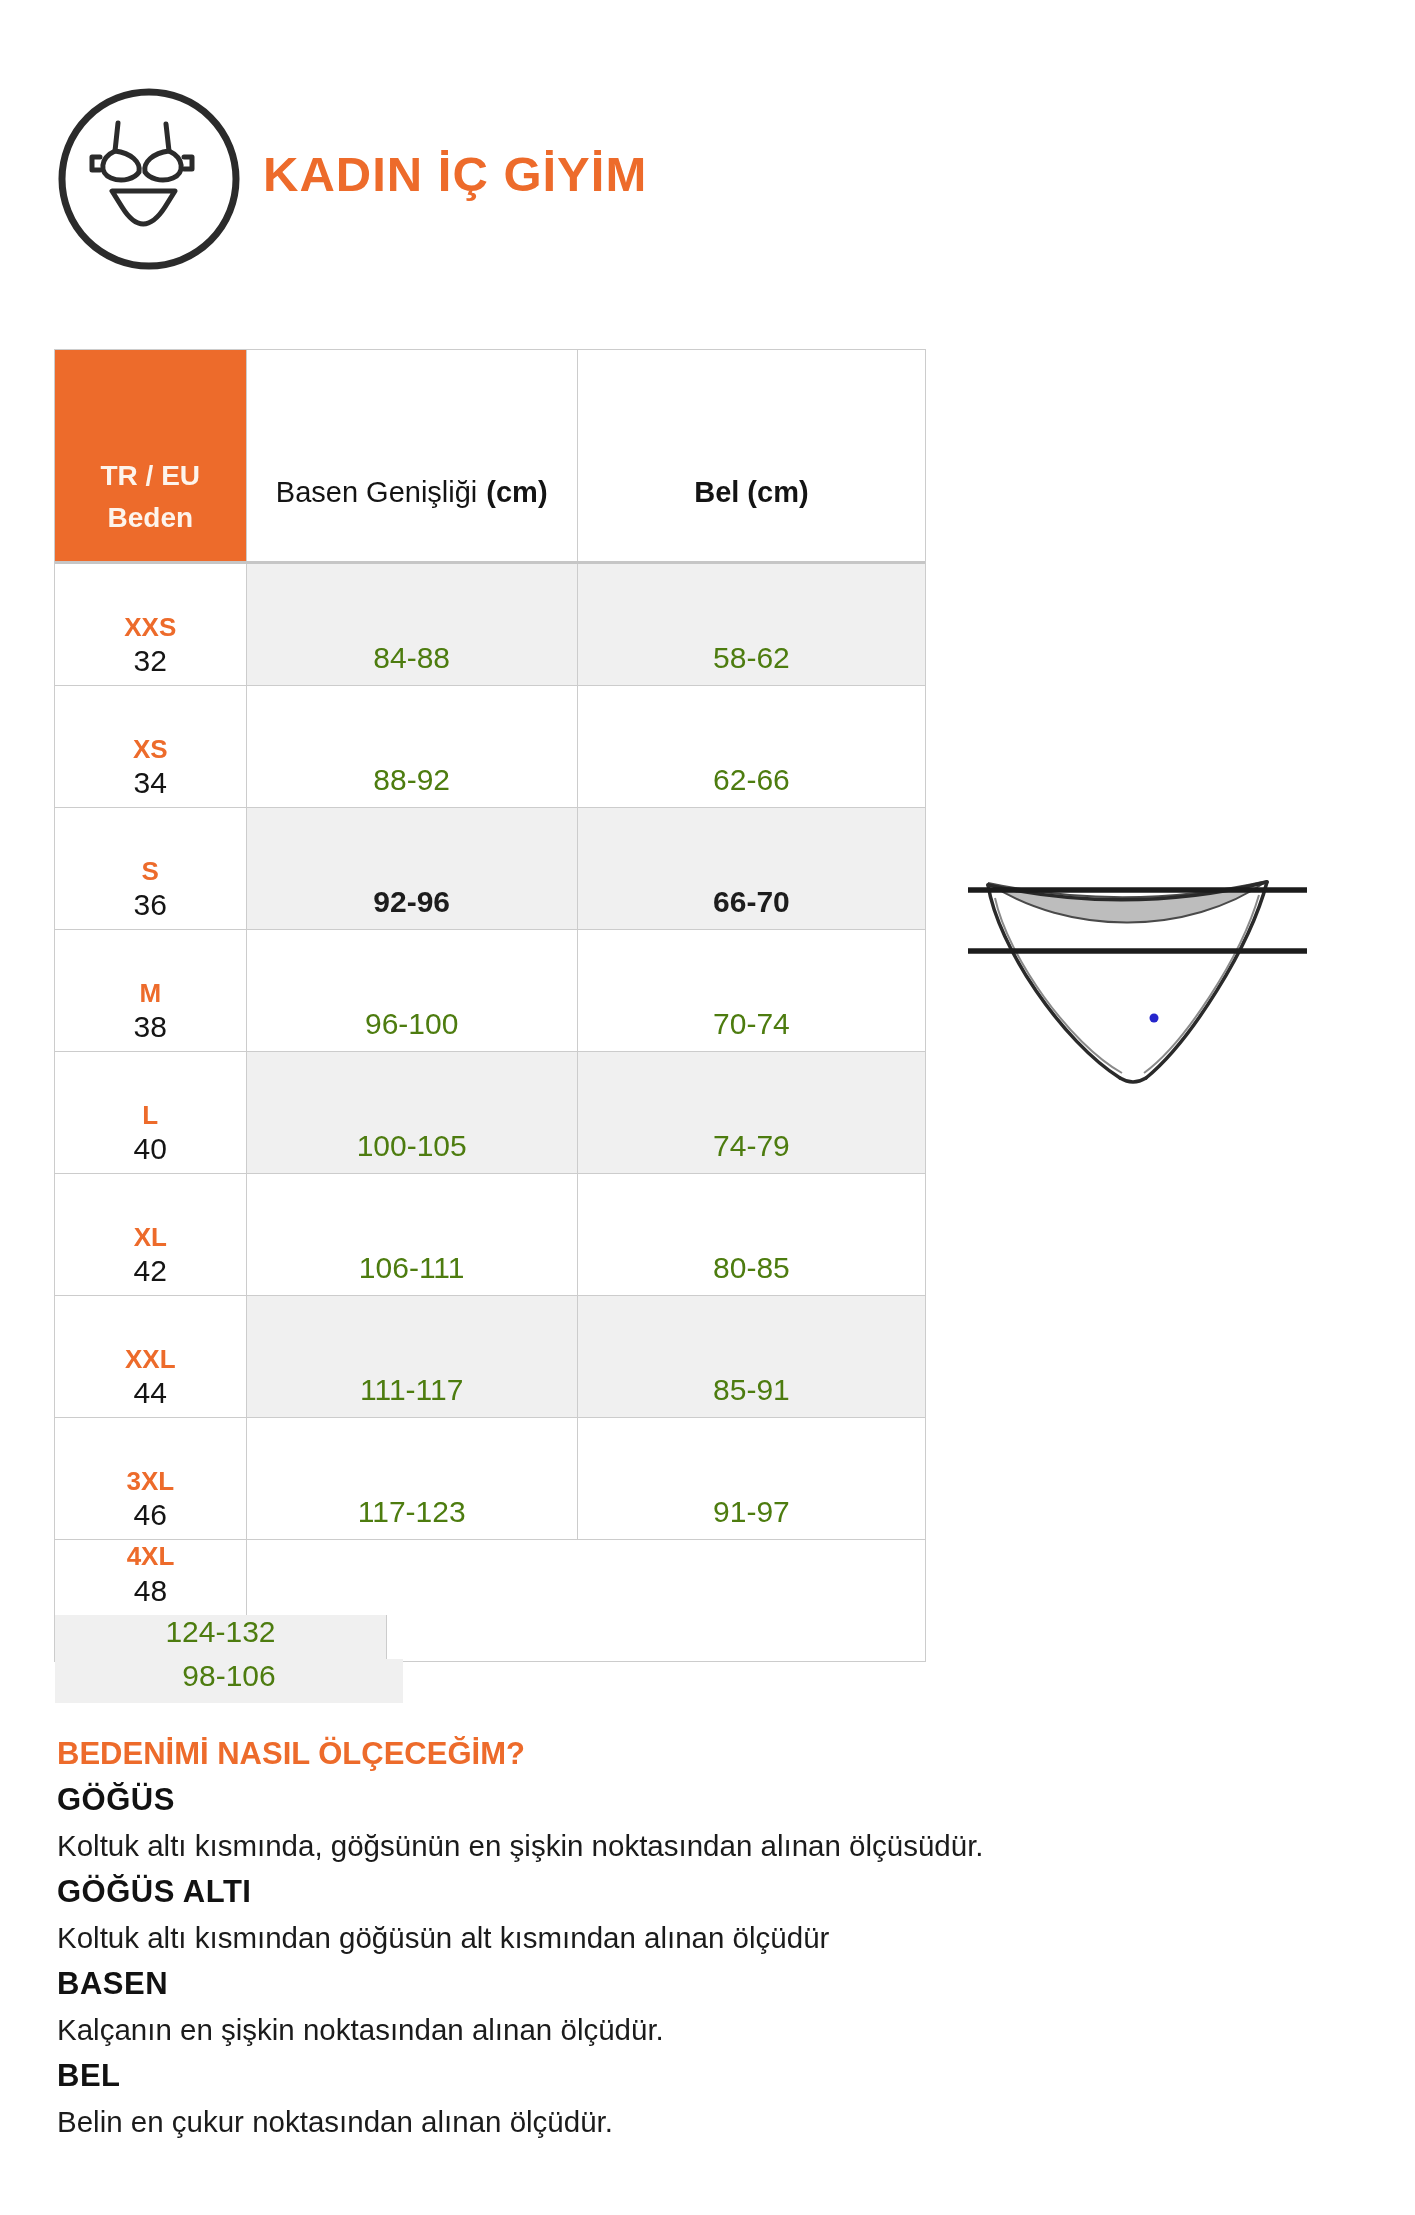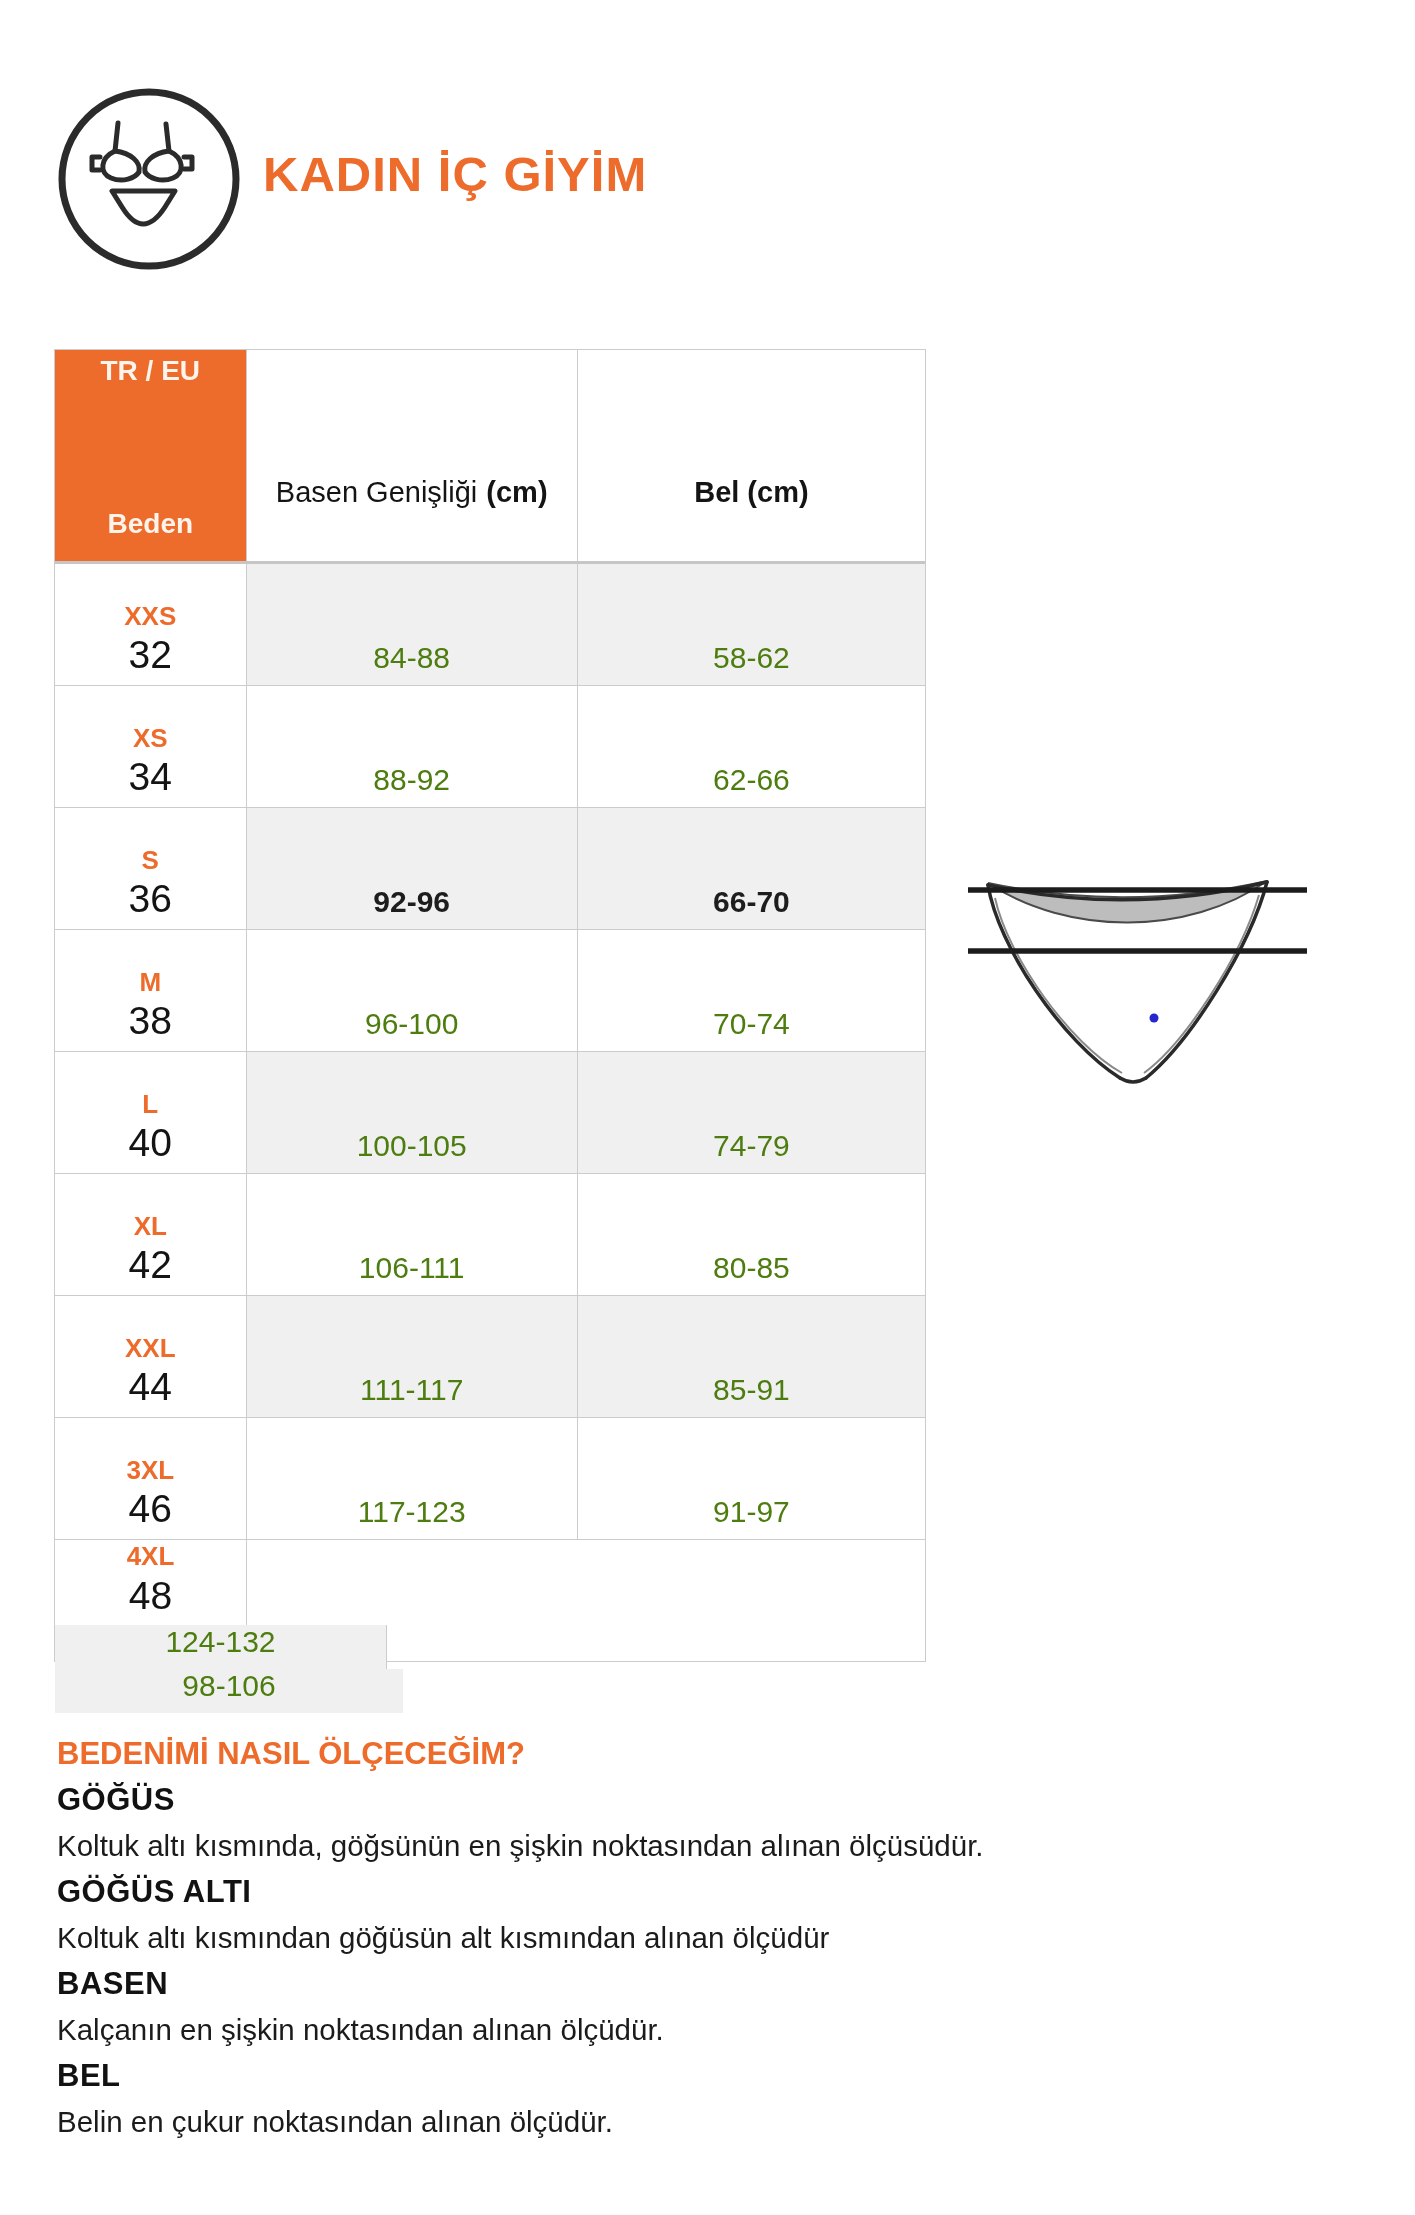--- a/index.html
+++ b/index.html
@@ -30,8 +30,8 @@
   .head-row{height:211px;border-bottom:3px solid #c6c6c6;}
   .hcell-size{
     width:192px;background:var(--accent);
-    display:flex;flex-direction:column;justify-content:space-between;align-items:center;
-    padding-bottom:16px;color:#fdf4ec;font-weight:bold;font-size:28px;line-height:1.5;
+    display:flex;flex-direction:column;justify-content:flex-end;align-items:center;
+    padding-bottom:22px;color:#fdf4ec;font-weight:bold;font-size:28px;line-height:1.5;
   }
   .hcell-hip{width:332px;display:flex;justify-content:center;align-items:flex-end;
     padding-bottom:52px;font-size:29px;color:#141414;}

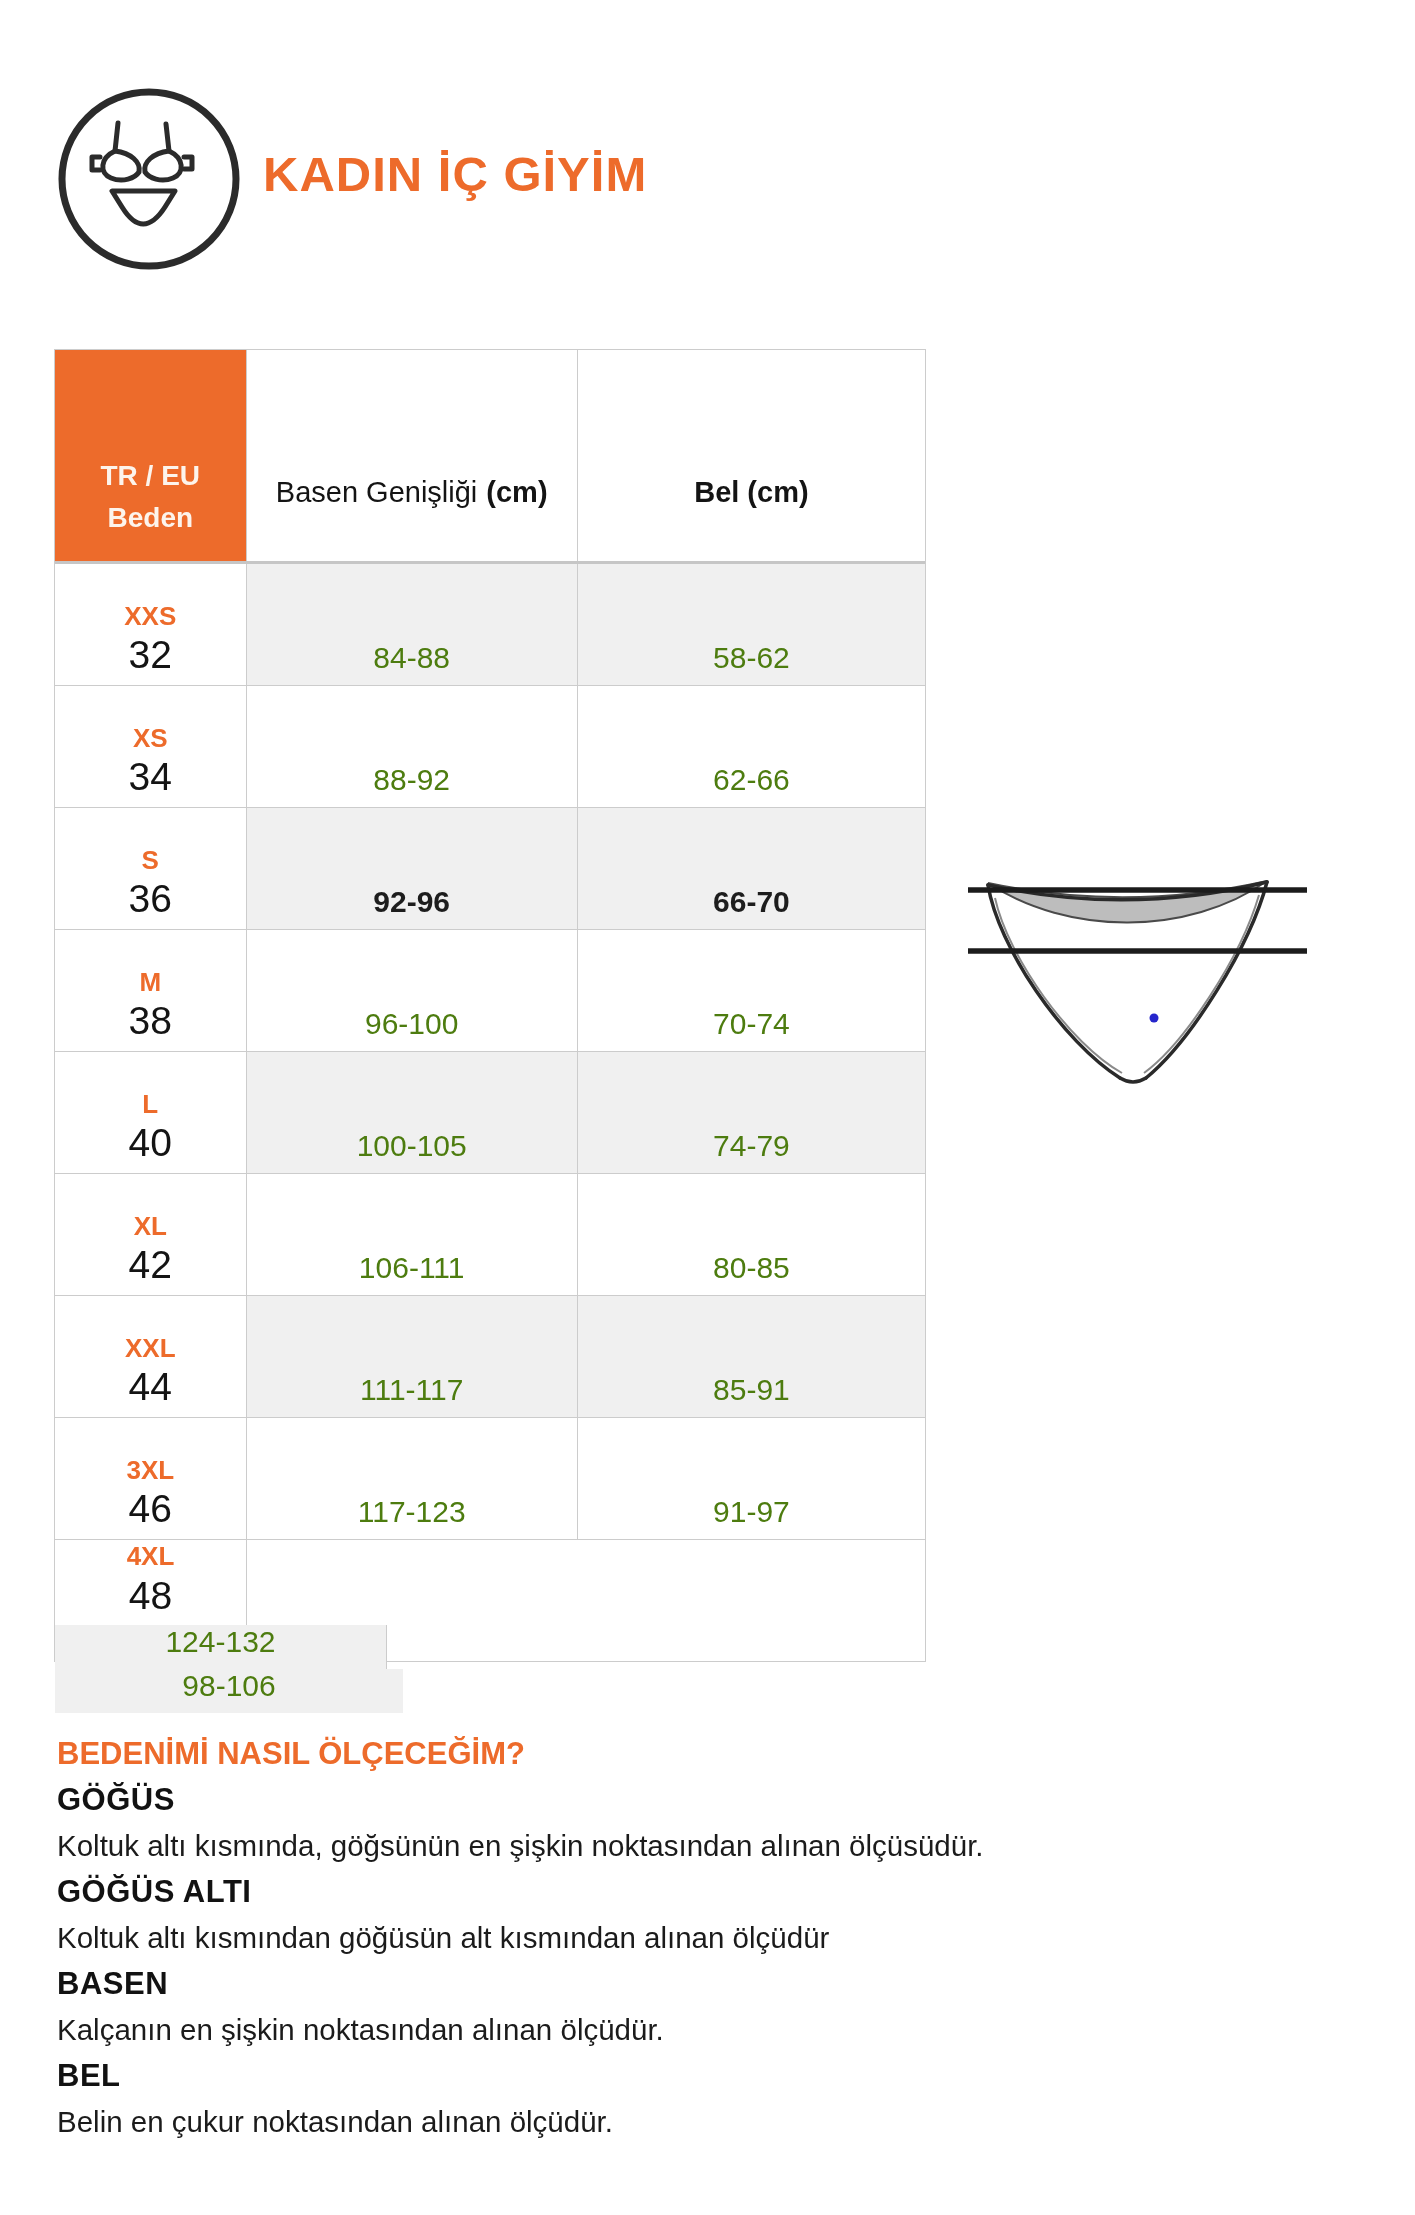--- a/index.html
+++ b/index.html
@@ -45,7 +45,7 @@
     padding-bottom:6px;
   }
   .size-label{color:var(--accent);font-weight:bold;font-size:26px;line-height:1.25;}
-  .size-eu{color:#141414;font-size:39px;line-height:1.2;}
+  .size-eu{color:#141414;font-size:30px;line-height:1.2;}
   .cell-hip{width:332px;}
   .cell-waist{width:348px;}
   .val{display:flex;justify-content:center;align-items:flex-end;

